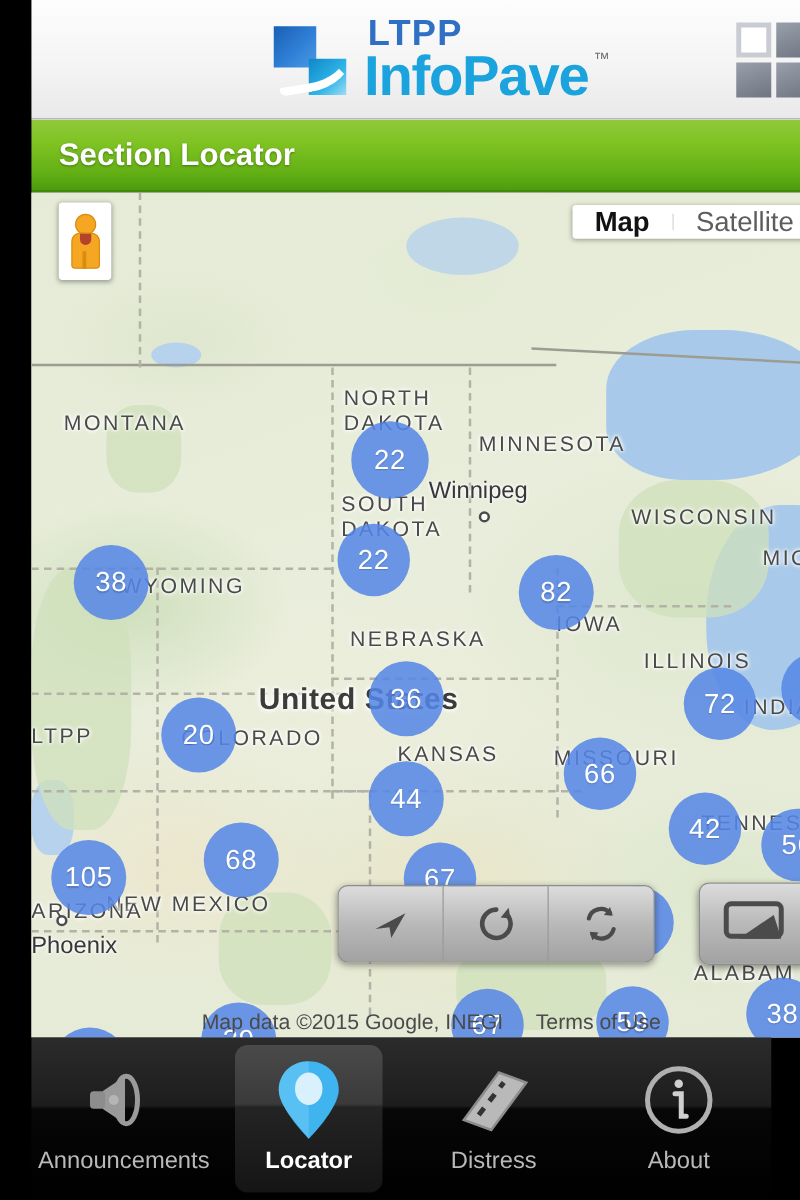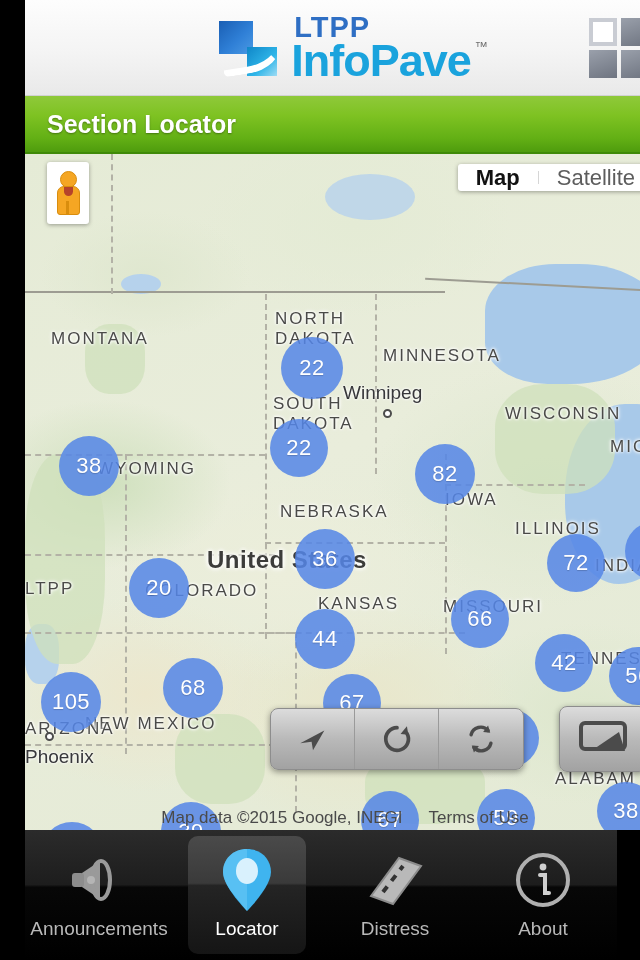--- a/index.html
+++ b/index.html
@@ -255,7 +255,7 @@
     position: relative; z-index: 2;
     font-size: 19px; color: #b9b9b9; margin-top: 2px;
   }
-  .tab.active .lbl { color: #fff; font-weight: normal; }
+  .tab.active .lbl { color: #fff; font-weight: bold; }
 </style>
 </head>
 <body>

